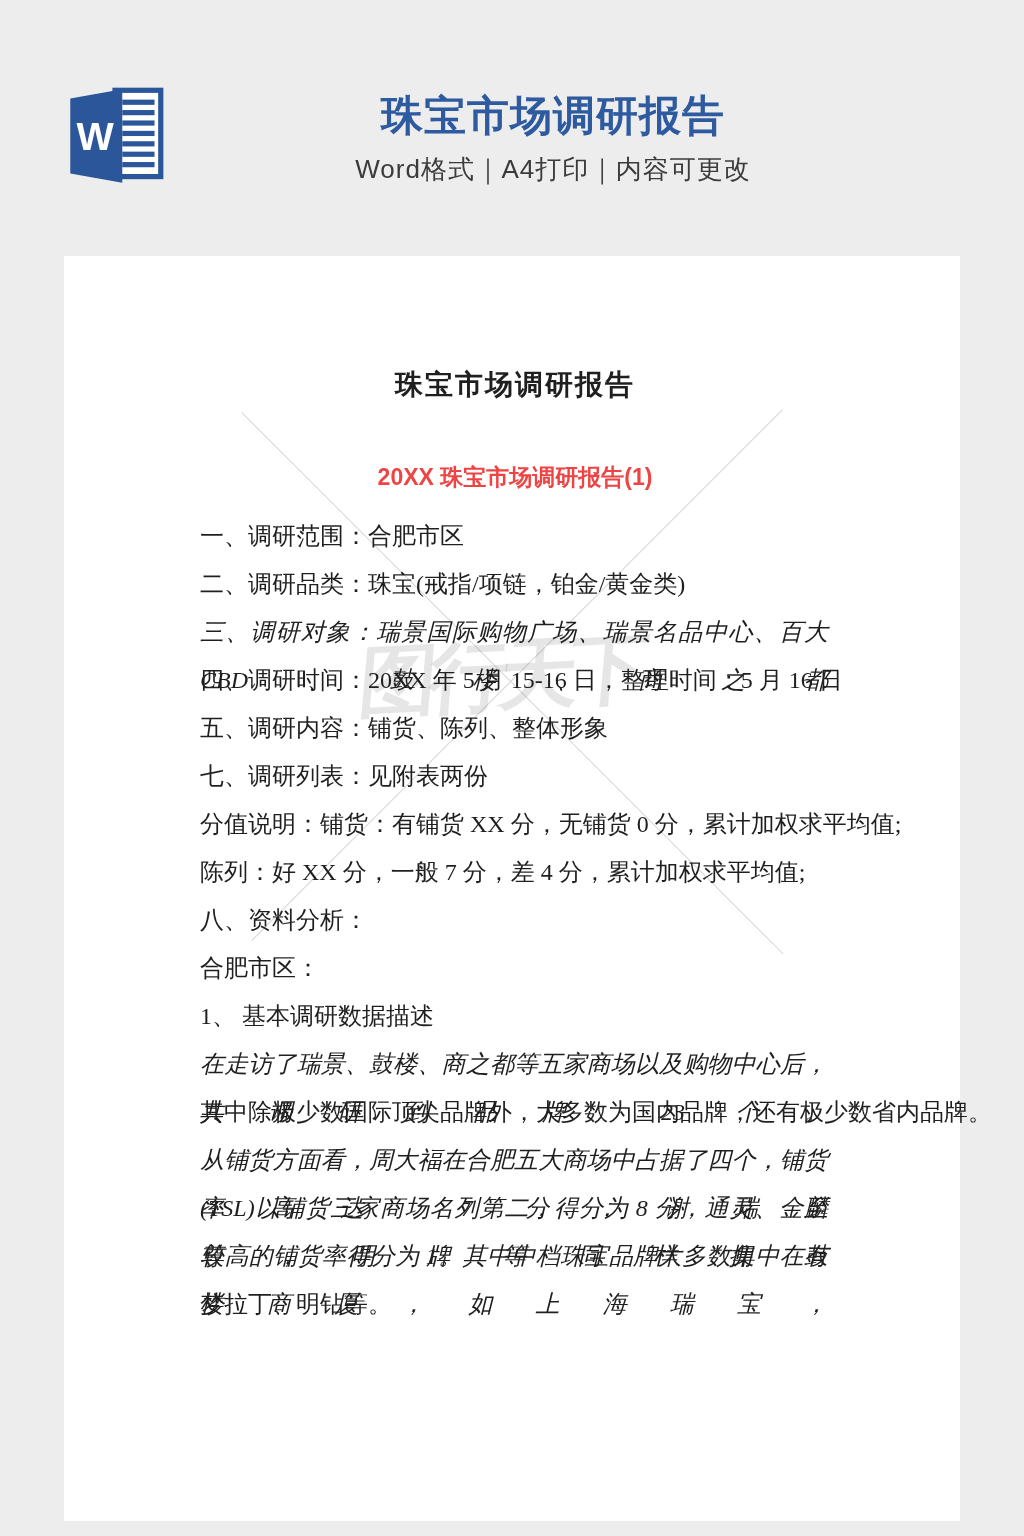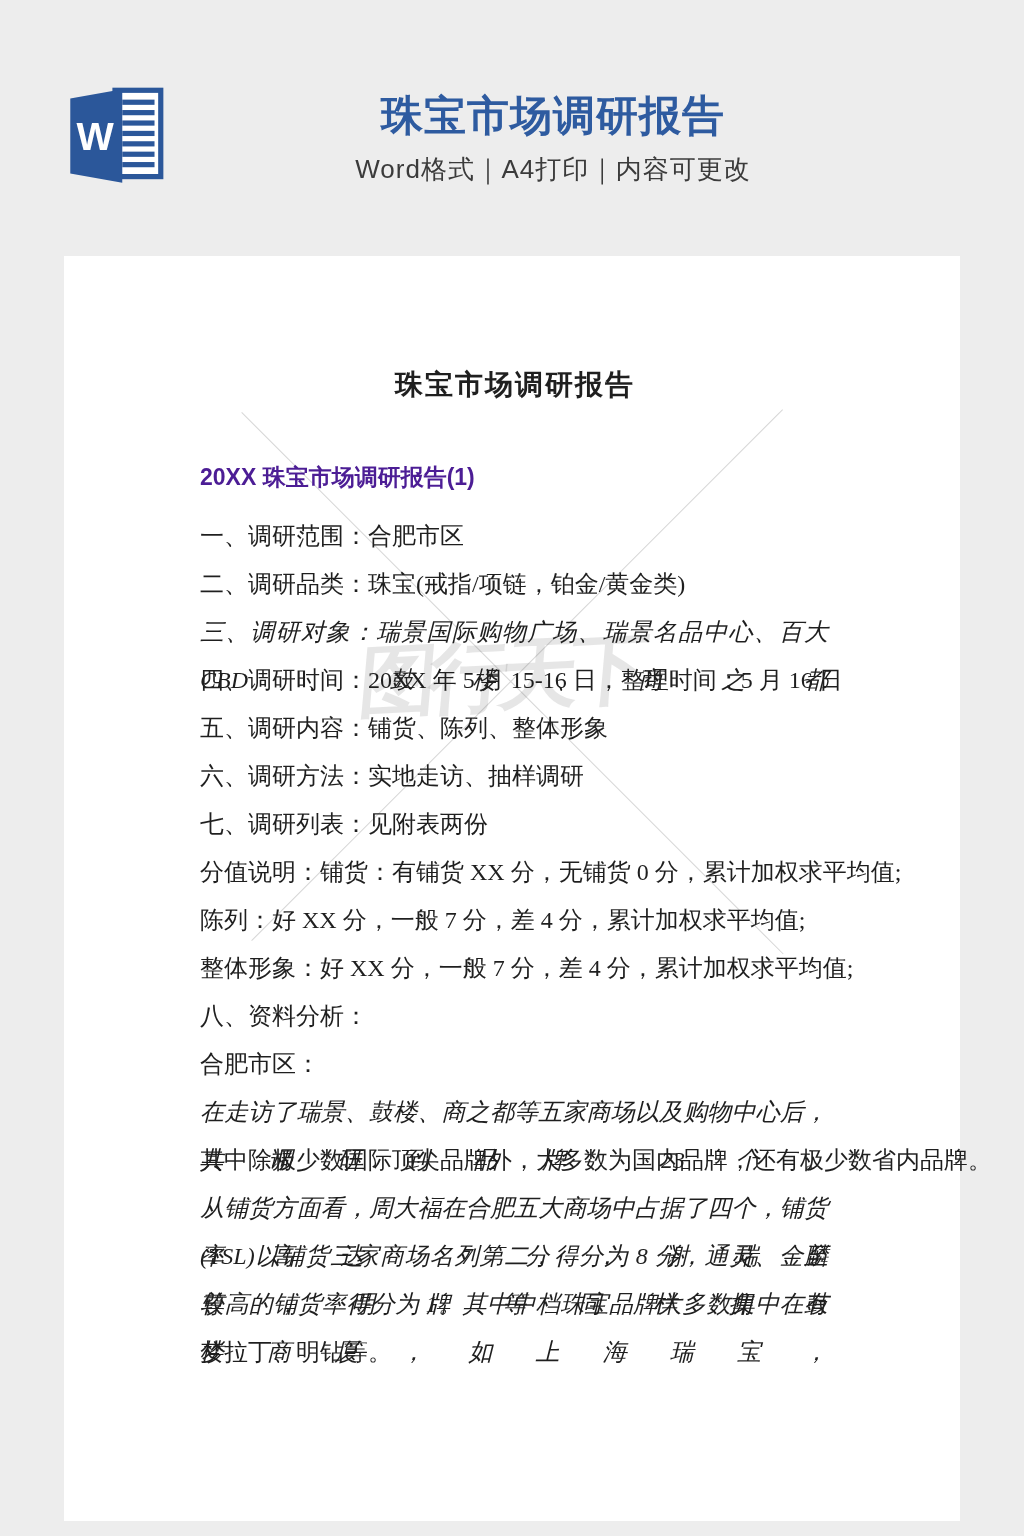--- a/index.html
+++ b/index.html
@@ -36,7 +36,7 @@
   .doc-heading{
     margin:0 0 20px 0;
     font-family:"Liberation Sans", sans-serif;
-    font-size:23px;font-weight:bold;line-height:30px;color:#4c1d95;
+    font-size:23px;font-weight:bold;line-height:30px;color:#ef4444;text-align:center;
   }
   .lines{width:628px;}
   .line{

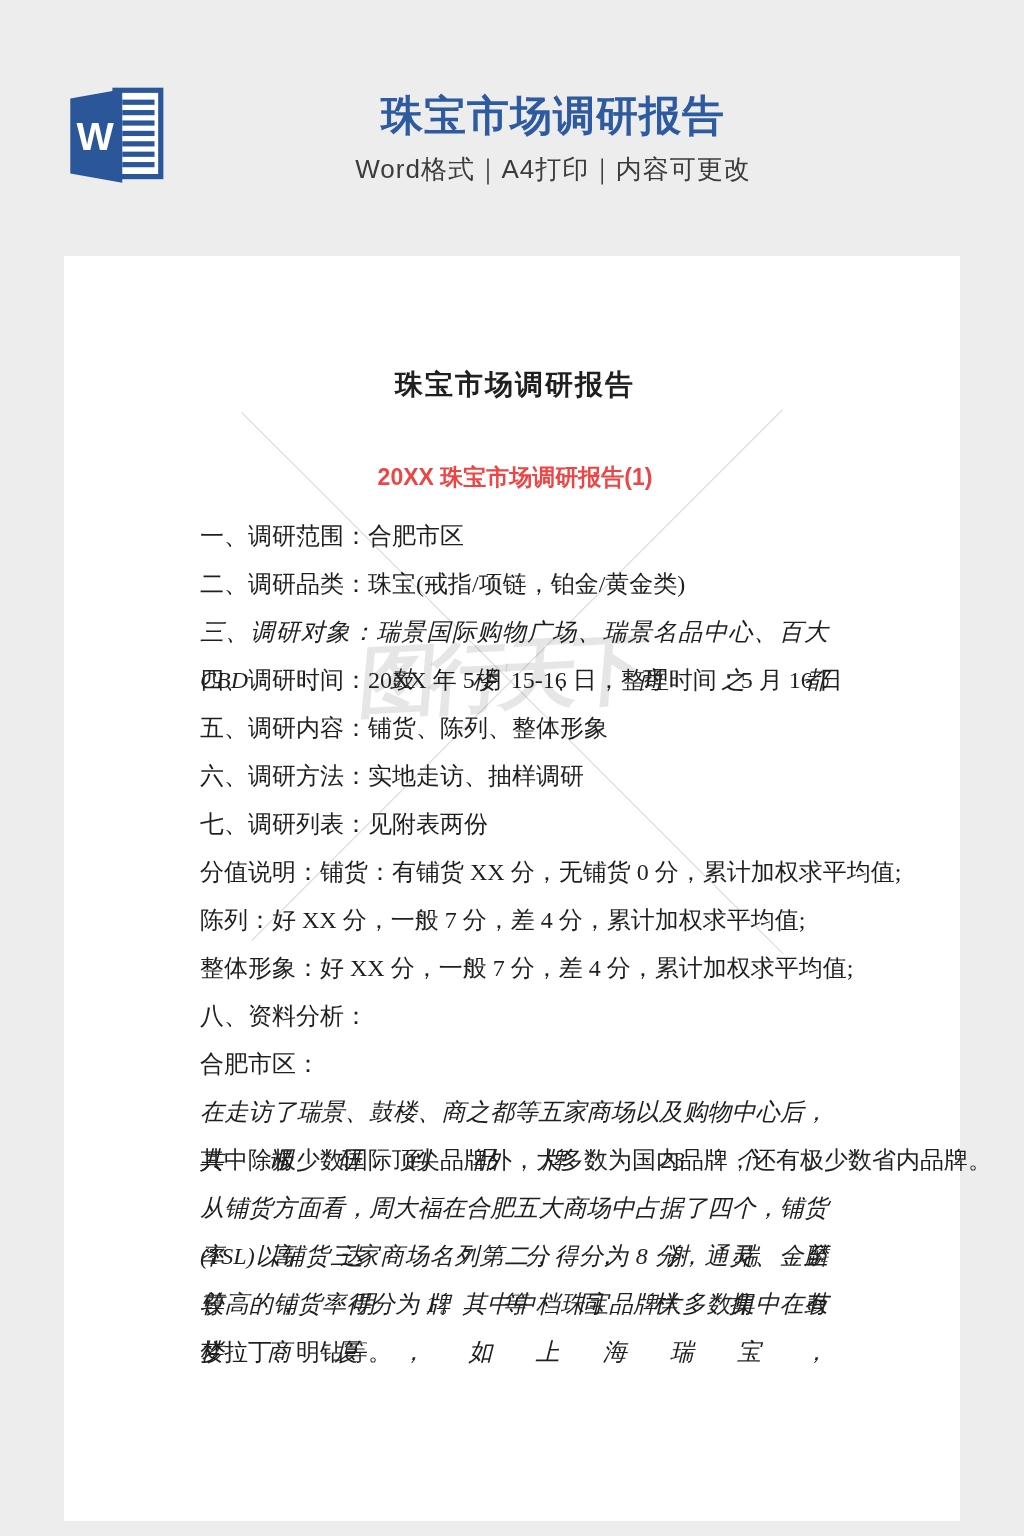--- a/index.html
+++ b/index.html
@@ -103,7 +103,6 @@
         <div class="line justify">三、调研对象：瑞景国际购物广场、瑞景名品中心、百大 CBD、鼓楼、商之都</div>
         <div class="line">四、调研时间：20XX 年 5 月 15-16 日，整理时间：5 月 16 日</div>
         <div class="line">五、调研内容：铺货、陈列、整体形象</div>
-        <div class="line">六、调研方法：实地走访、抽样调研</div>
         <div class="line">七、调研列表：见附表两份</div>
         <div class="line">分值说明：铺货：有铺货 XX 分，无铺货 0 分，累计加权求平均值;</div>
         <div class="line">陈列：好 XX 分，一般 7 分，差 4 分，累计加权求平均值;</div>

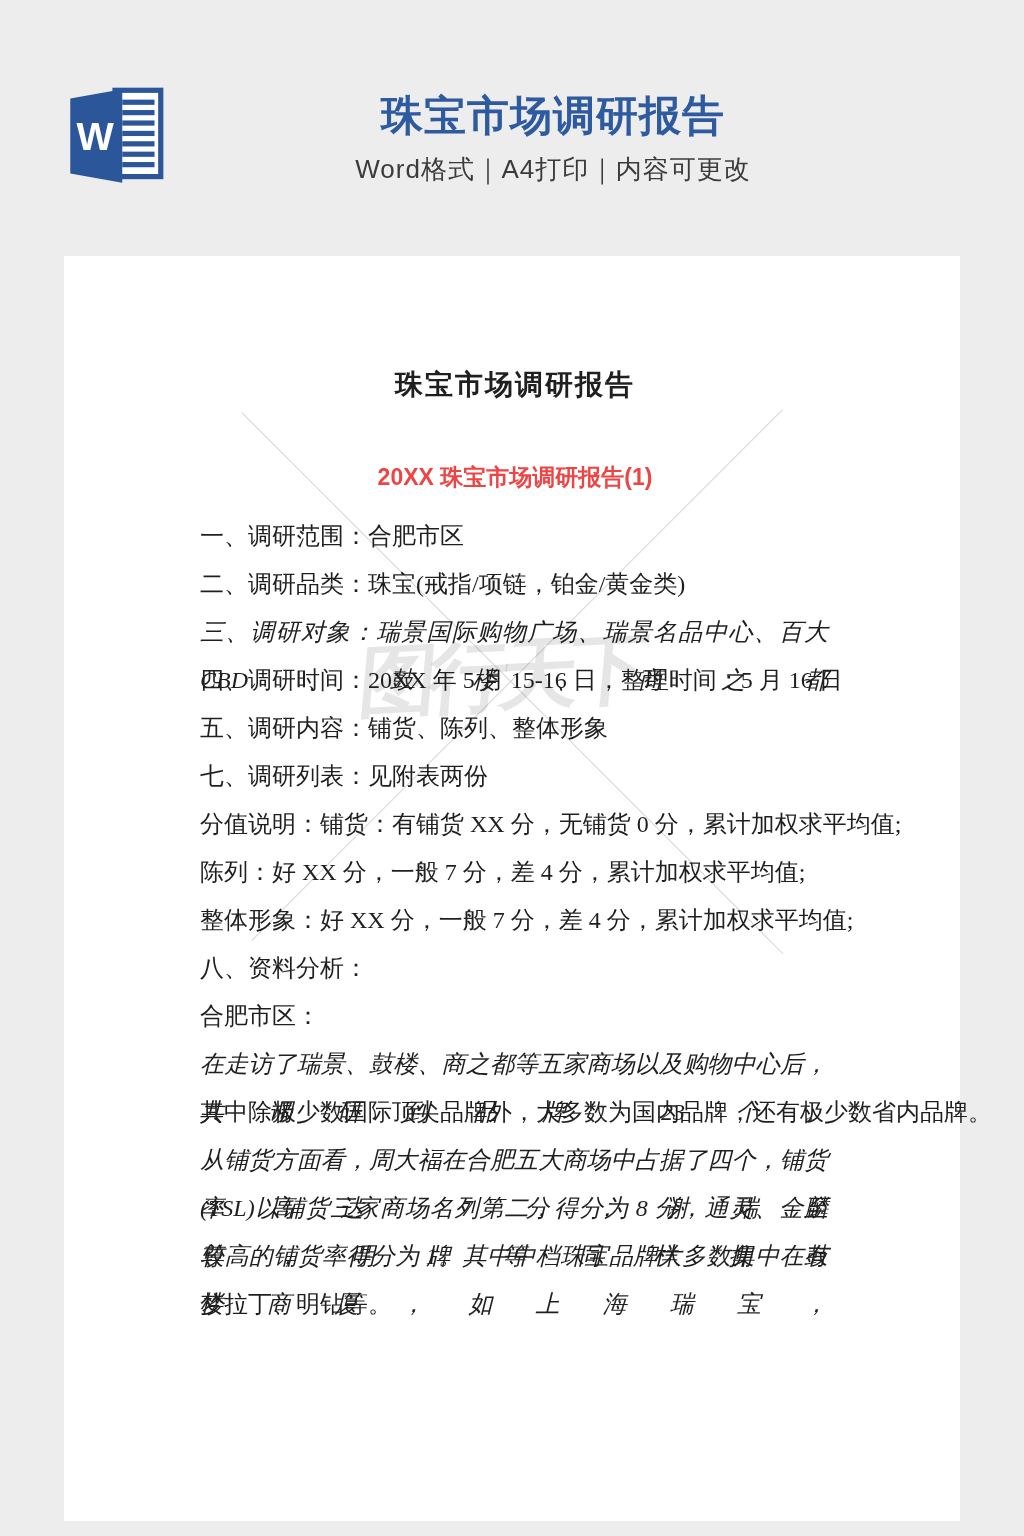--- a/index.html
+++ b/index.html
@@ -106,7 +106,6 @@
         <div class="line">七、调研列表：见附表两份</div>
         <div class="line">分值说明：铺货：有铺货 XX 分，无铺货 0 分，累计加权求平均值;</div>
         <div class="line">陈列：好 XX 分，一般 7 分，差 4 分，累计加权求平均值;</div>
-        <div class="line">整体形象：好 XX 分，一般 7 分，差 4 分，累计加权求平均值;</div>
         <div class="line">八、资料分析：</div>
         <div class="line">合肥市区：</div>
         <div class="line justify">在走访了瑞景、鼓楼、商之都等五家商场以及购物中心后，共调研到品牌 23 个。</div>

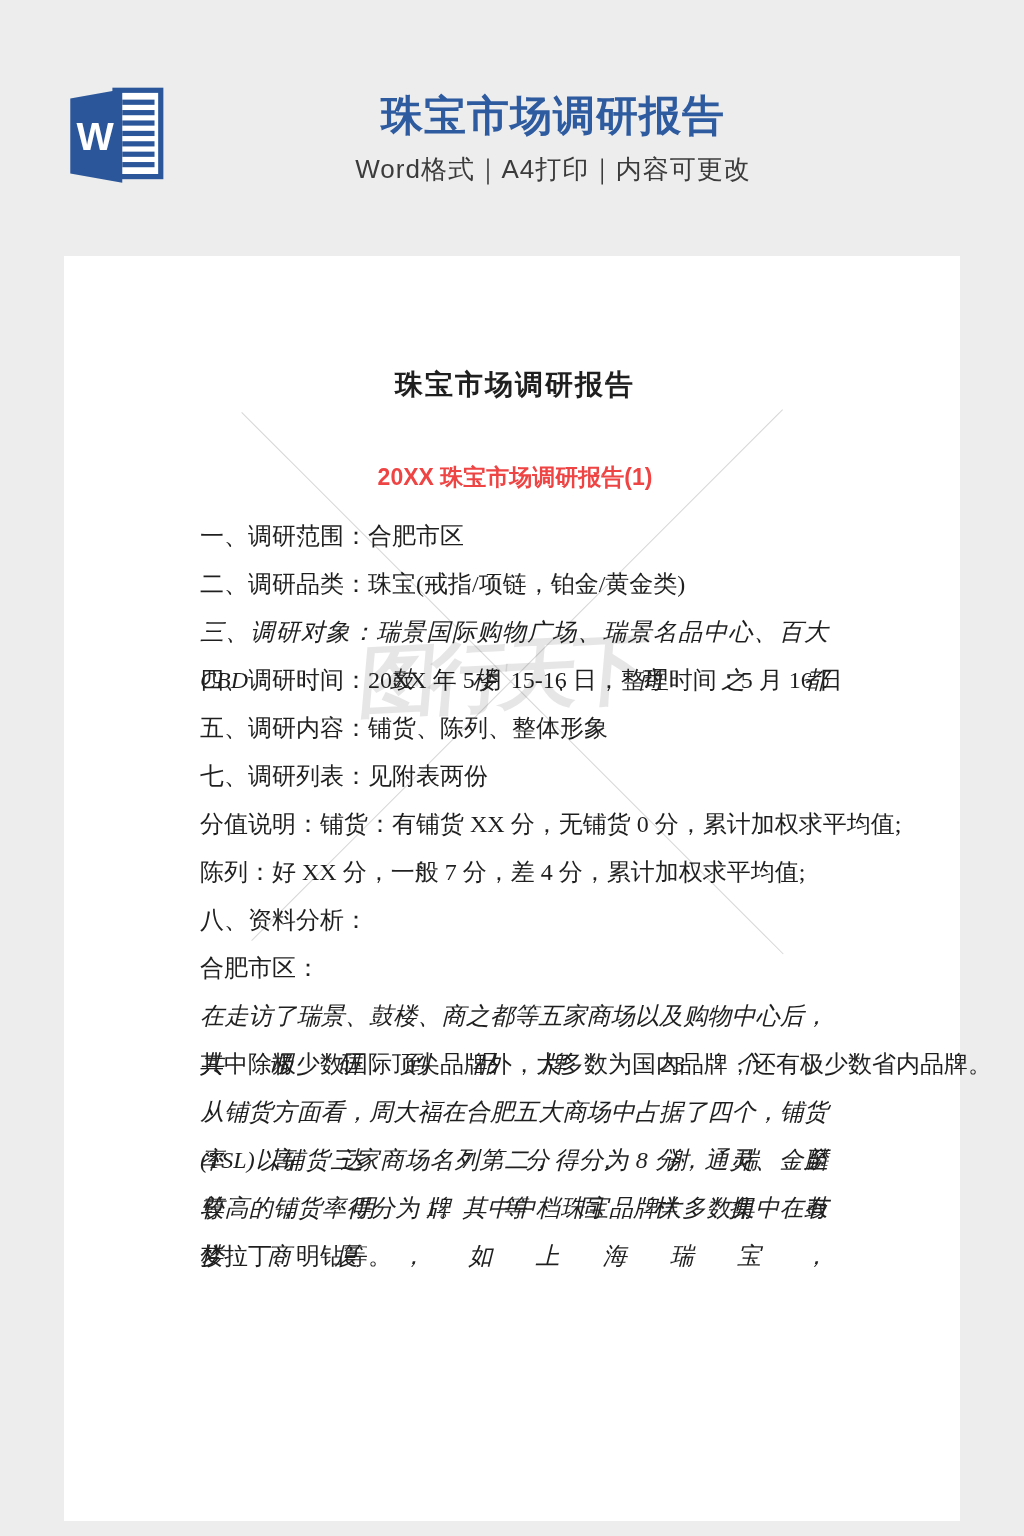--- a/index.html
+++ b/index.html
@@ -108,6 +108,7 @@
         <div class="line">陈列：好 XX 分，一般 7 分，差 4 分，累计加权求平均值;</div>
         <div class="line">八、资料分析：</div>
         <div class="line">合肥市区：</div>
+        <div class="line">1、 基本调研数据描述</div>
         <div class="line justify">在走访了瑞景、鼓楼、商之都等五家商场以及购物中心后，共调研到品牌 23 个。</div>
         <div class="line">其中除极少数国际顶尖品牌外，大多数为国内品牌，还有极少数省内品牌。</div>
         <div class="line justify">从铺货方面看，周大福在合肥五大商场中占据了四个，铺货率高达 7 分，谢瑞麟</div>

